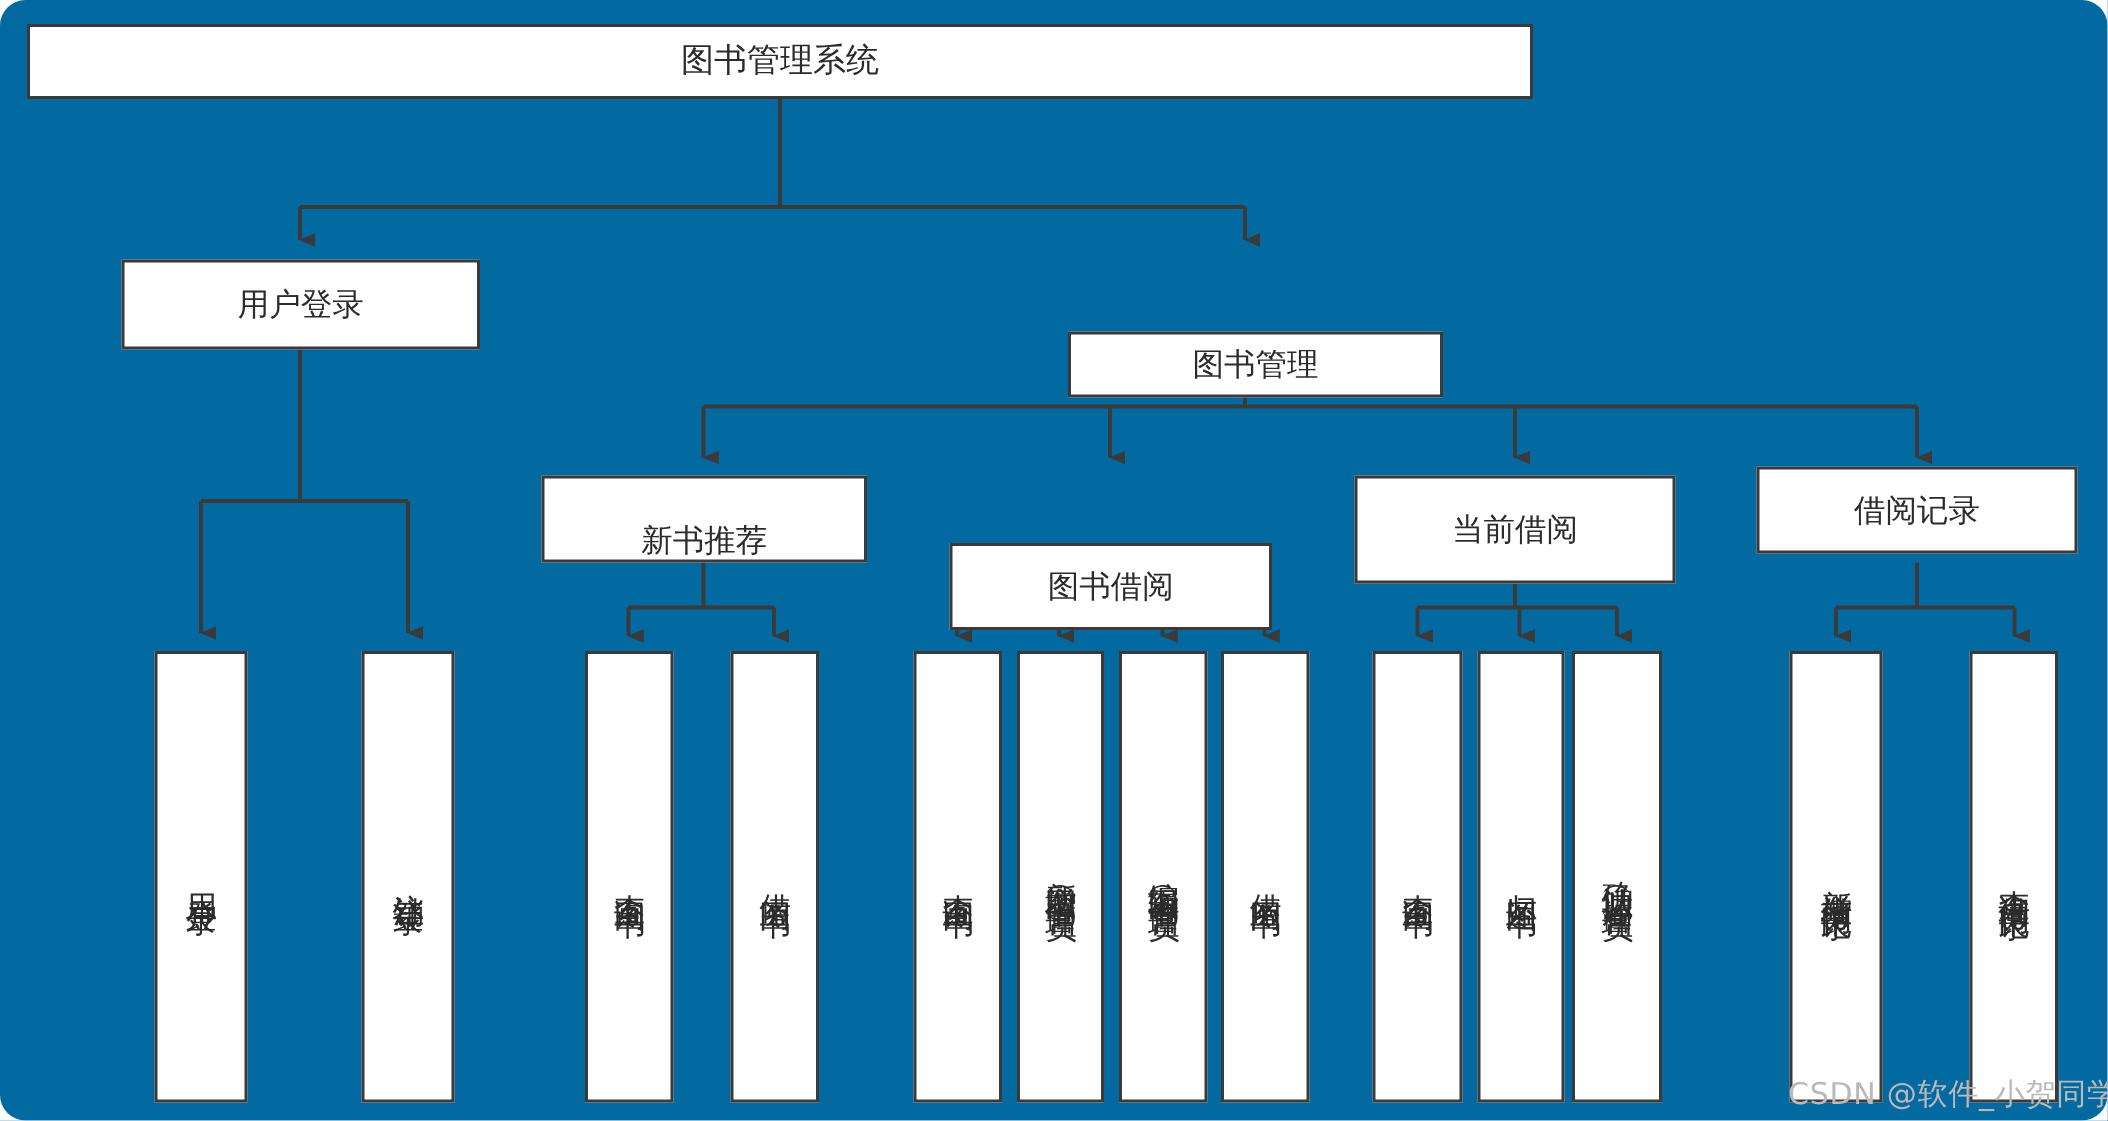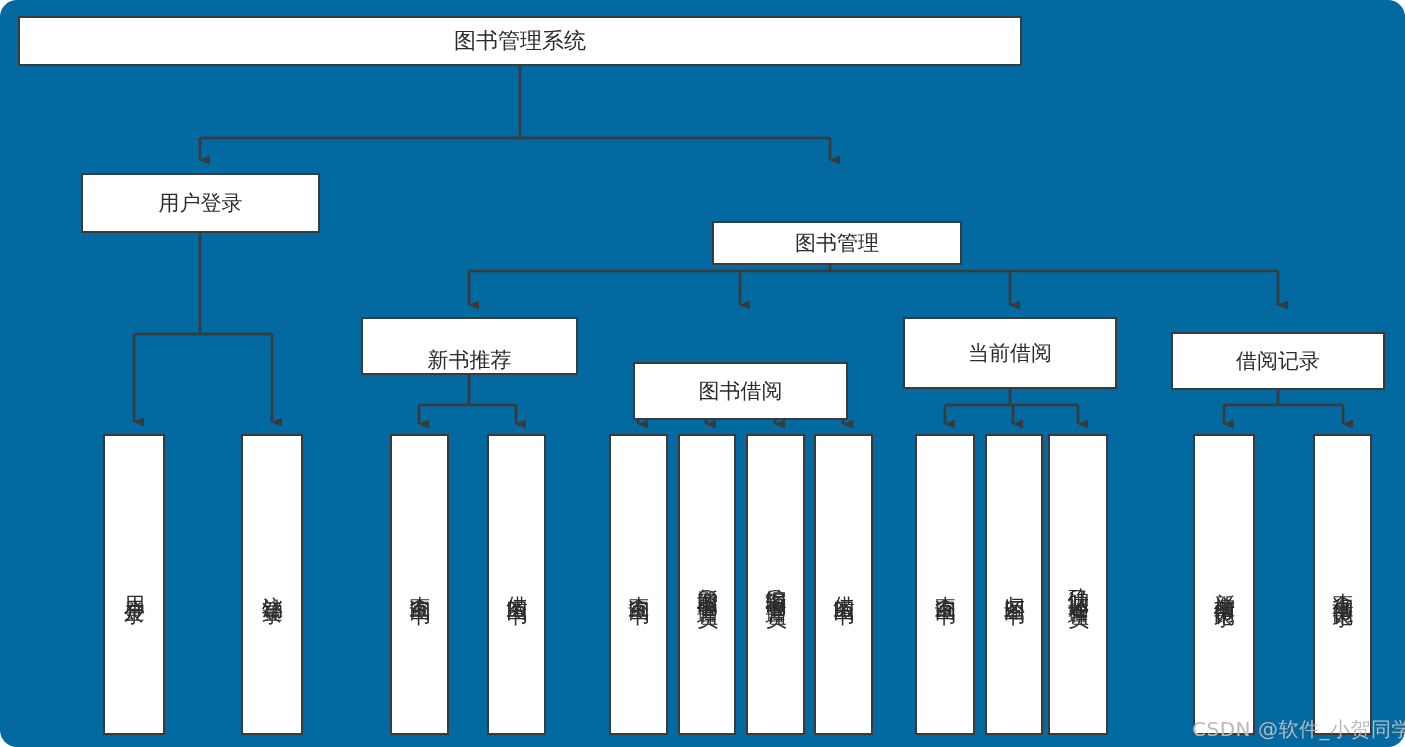--- a/index.html
+++ b/index.html
@@ -141,7 +141,7 @@
   <div class="node horizontal" style="left:903px; top:317px; width:214px; height:72px;">
     <span class="label">当前借阅</span>
   </div>
-  <div class="node horizontal" style="left:1171px; top:332px; width:214px; height:58px;">
+  <div class="node horizontal" style="left:1171px; top:311px; width:214px; height:58px;">
     <span class="label">借阅记录</span>
   </div>
 

